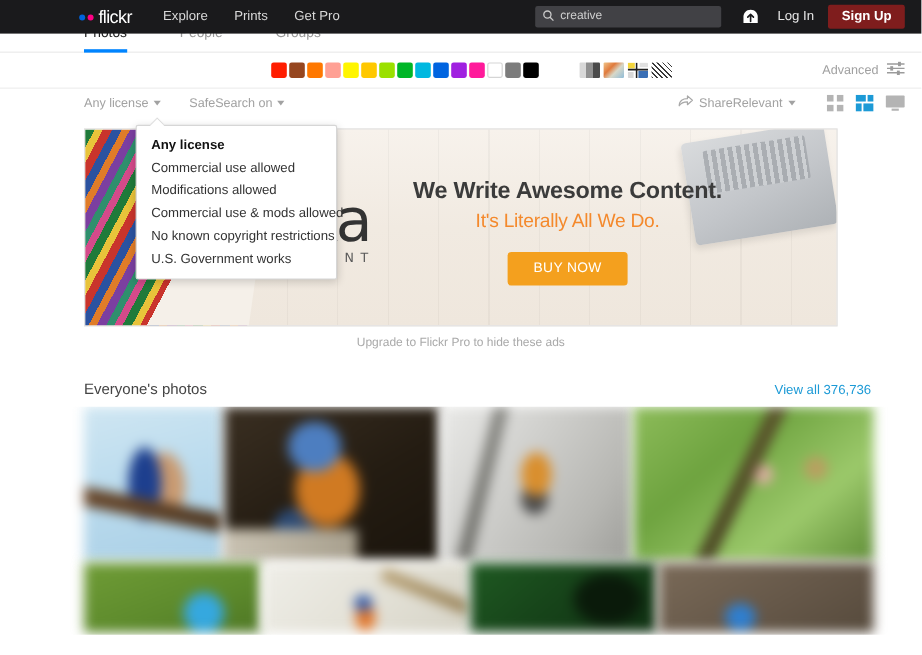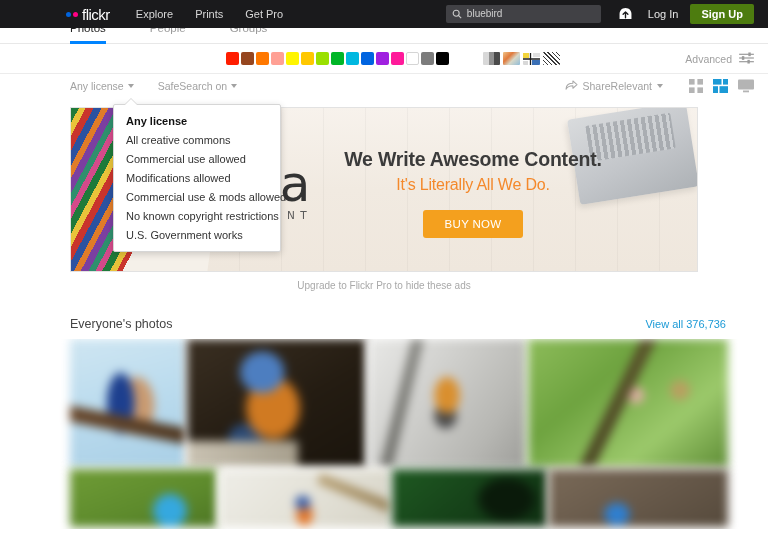--- a/index.html
+++ b/index.html
@@ -391,7 +391,7 @@
         <line x1="7.7" y1="7.7" x2="11" y2="11" stroke="#c9c9c9" stroke-width="1.3"></line>
       </svg>
     </span>
-    <span class="search-val" title="Photos, people, or groups">bluebird</span>
+    <span class="search-val" title="Photos, people, or groups">creative</span>
   </div>
 
   <span class="upload-ic">

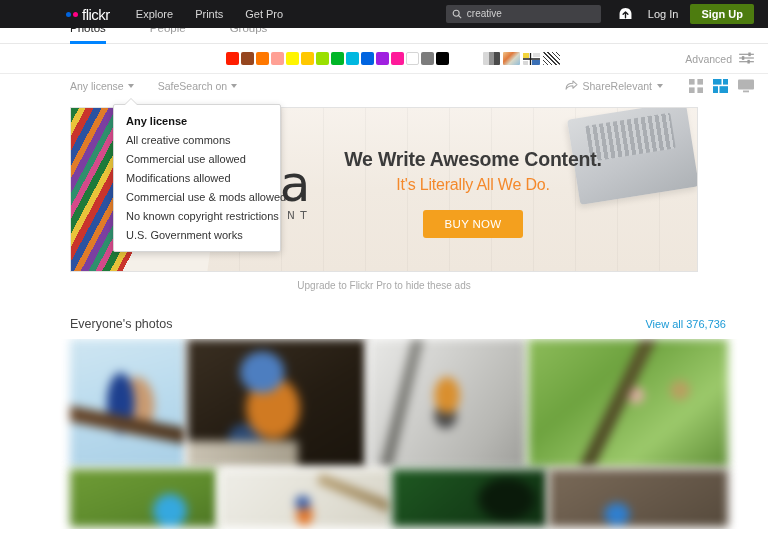--- a/index.html
+++ b/index.html
@@ -66,7 +66,7 @@
     margin-right: 12px; cursor: pointer;
   }
   .signup-btn {
-    background: #4d7c0f;
+    background: #7f1d1d;
     color: #ffffff;
     font-size: 11px;
     font-weight: bold;

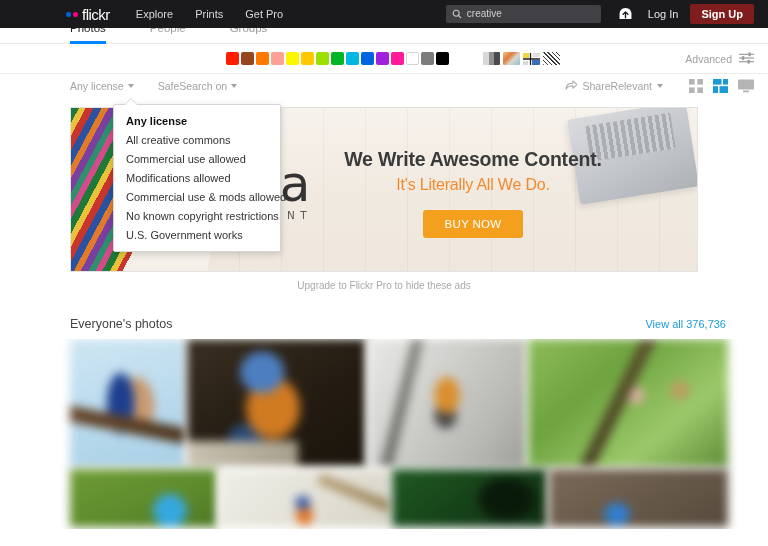--- a/index.html
+++ b/index.html
@@ -516,7 +516,6 @@
 
 <div class="dropdown">
   <div class="dd-item sel">Any license</div>
-  <div class="dd-item">All creative commons</div>
   <div class="dd-item">Commercial use allowed</div>
   <div class="dd-item">Modifications allowed</div>
   <div class="dd-item">Commercial use &amp; mods allowed</div>

